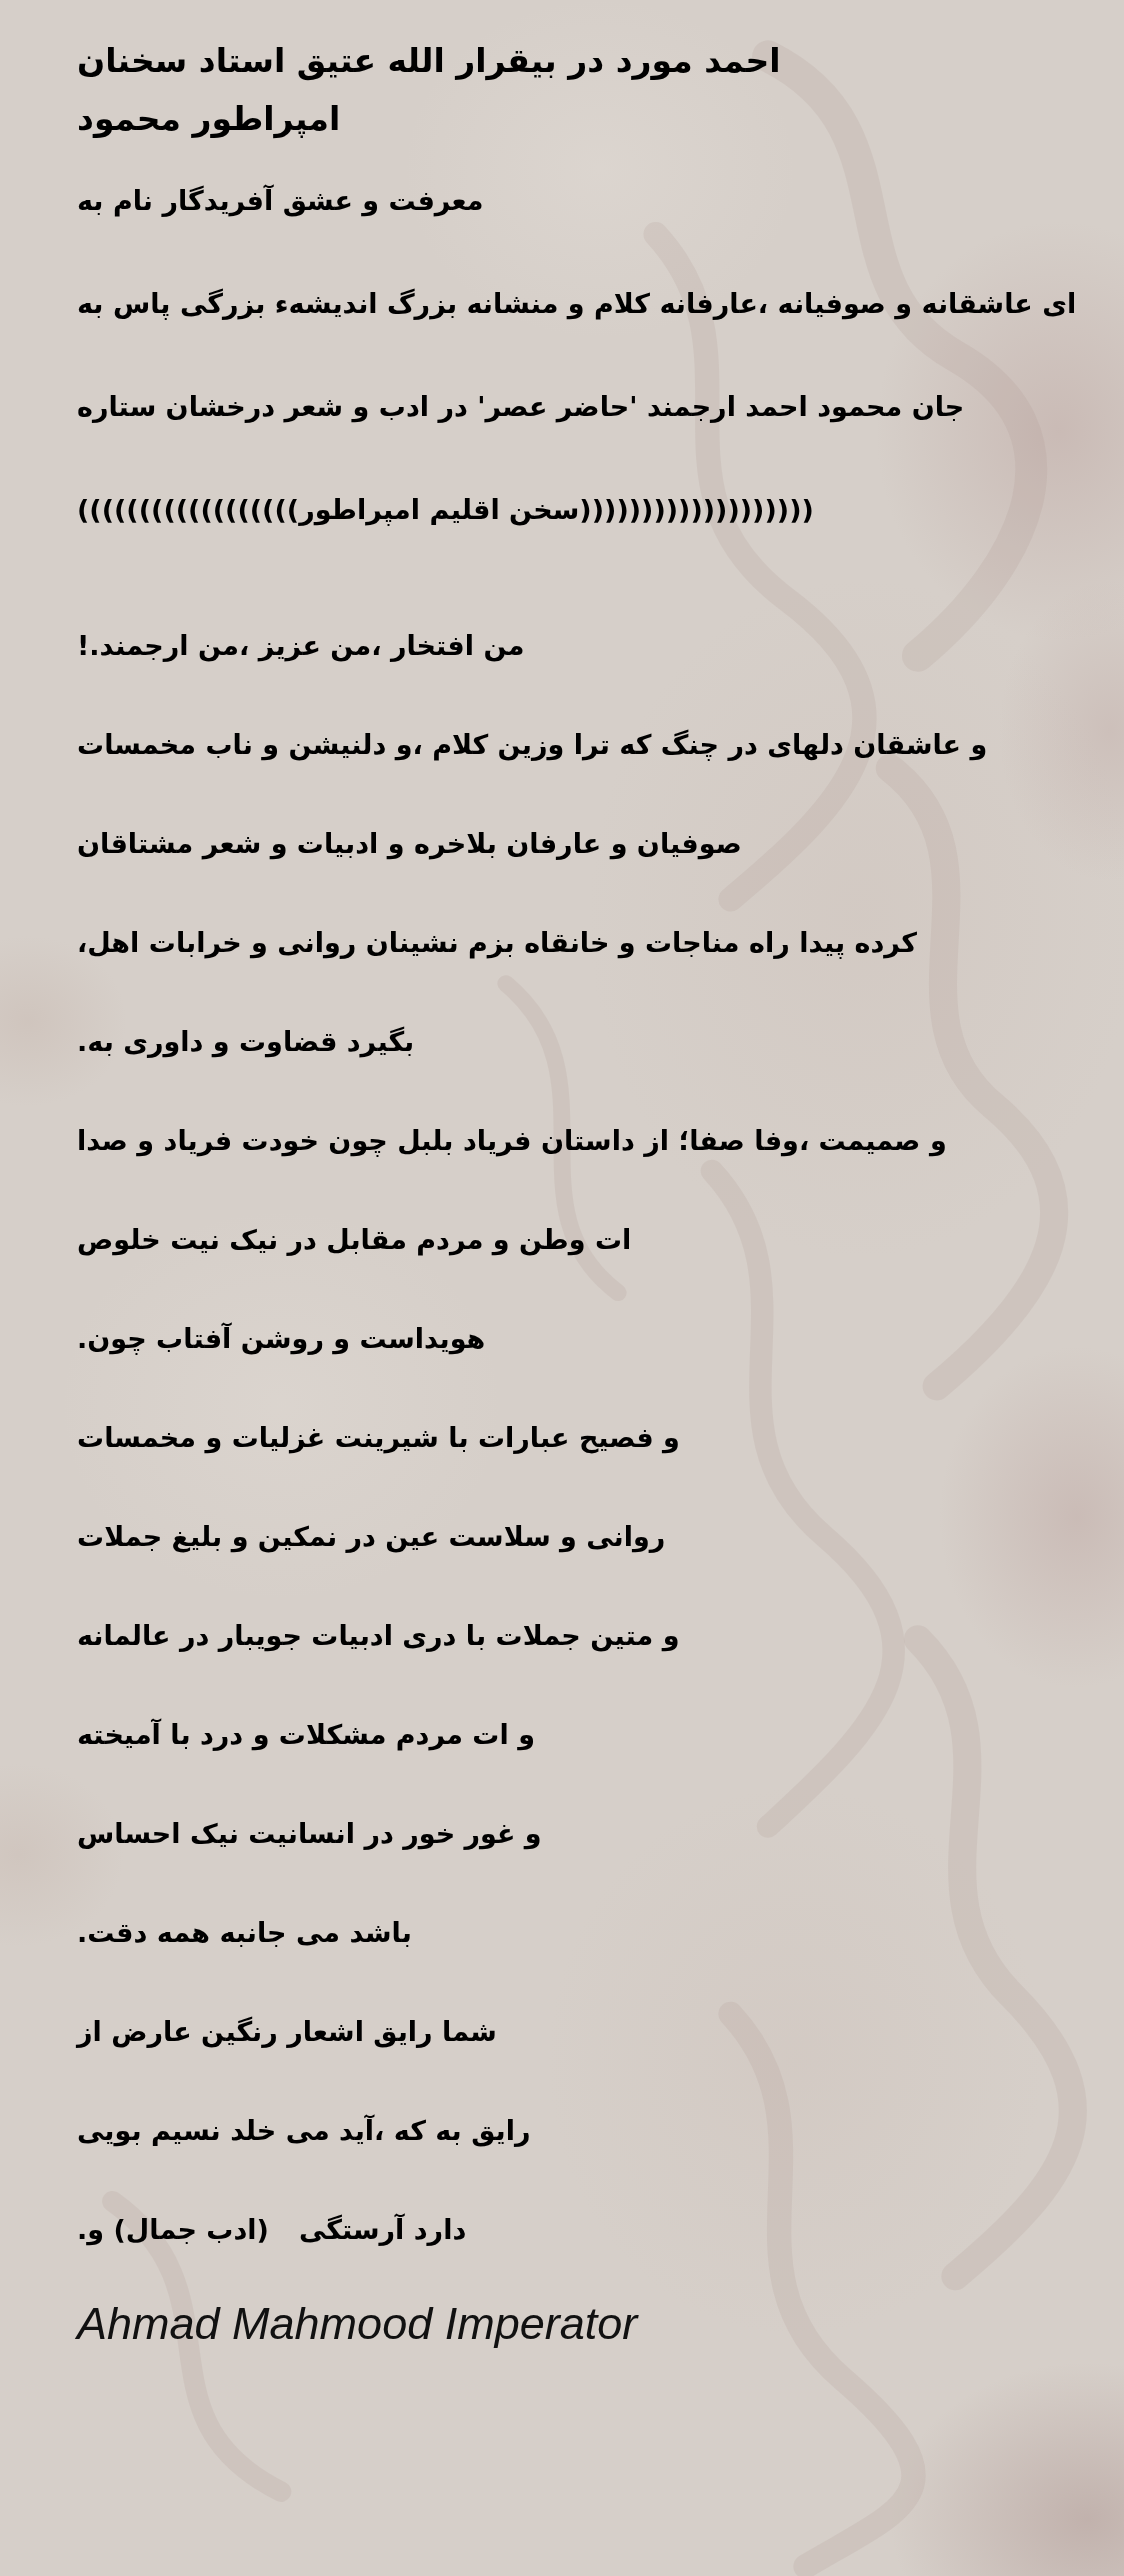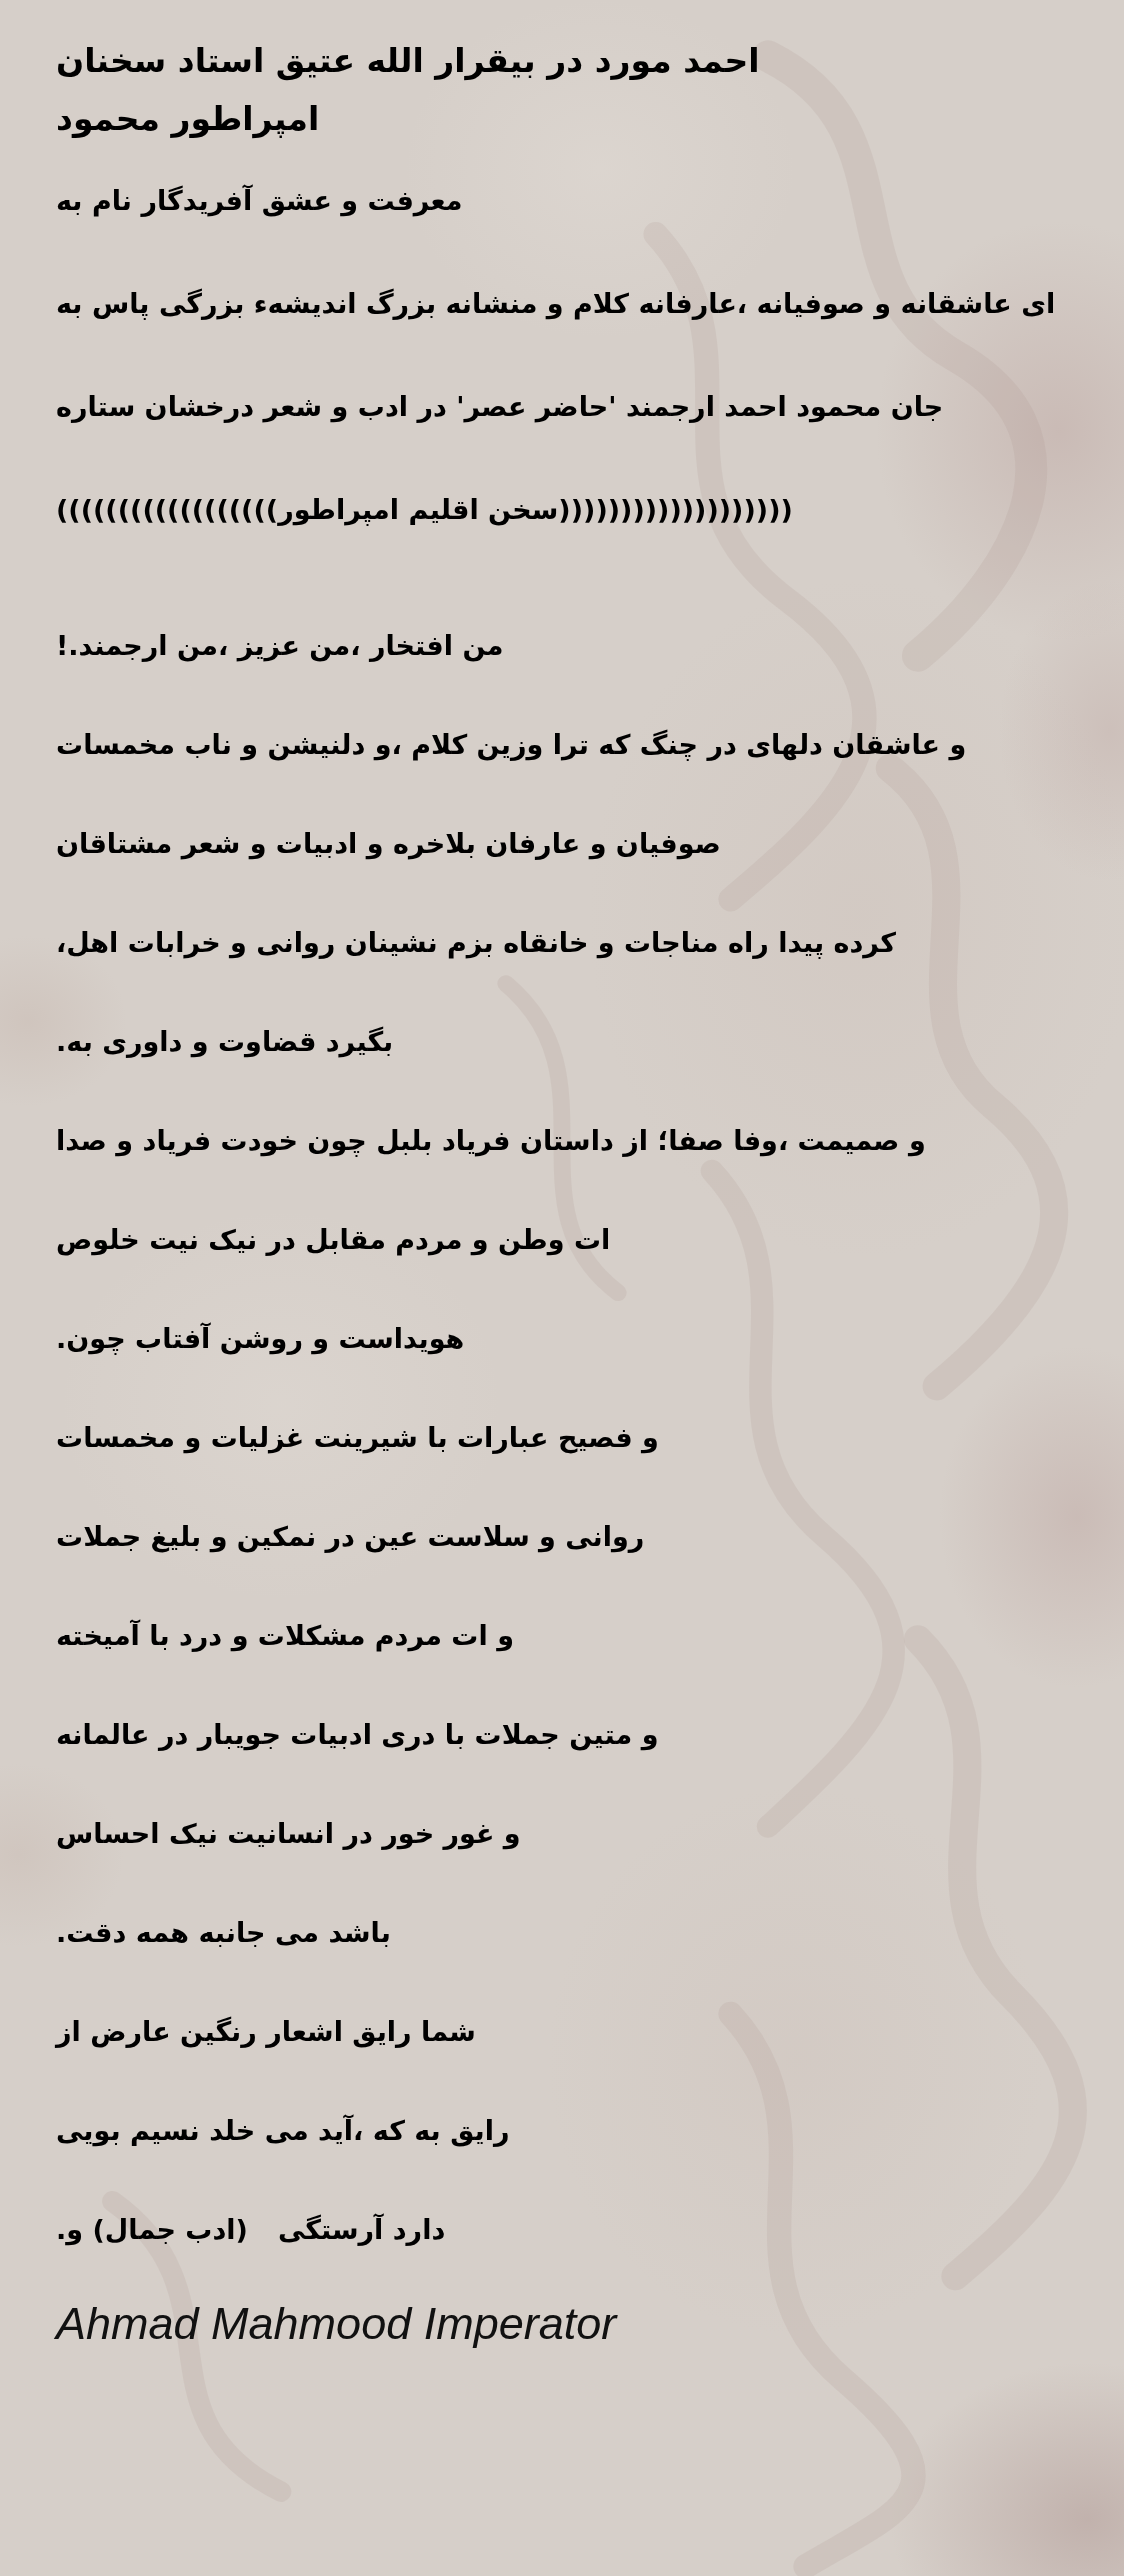--- a/index.html
+++ b/index.html
@@ -22,7 +22,7 @@
       radial-gradient(ellipse 318px 281px at 281px 1405px,  rgba(226,220,214,.40), rgba(226,220,214,0) 70%);
   }
   .texture{position:absolute;left:0;top:0;width:100%;height:100%;pointer-events:none;}
-  .content{position:relative;padding:32px 37px 0 56px;color:#000;}
+  .content{position:relative;padding:32px 37px 0 56px;color:#000;margin-left:21px;}
   .title{margin:0;font:bold 33px/58px "DejaVu Sans", sans-serif;color:#000;}
   .tline{white-space:nowrap;}
   .line{font:bold 27px/32px "DejaVu Sans", sans-serif;margin-top:67px;white-space:nowrap;}

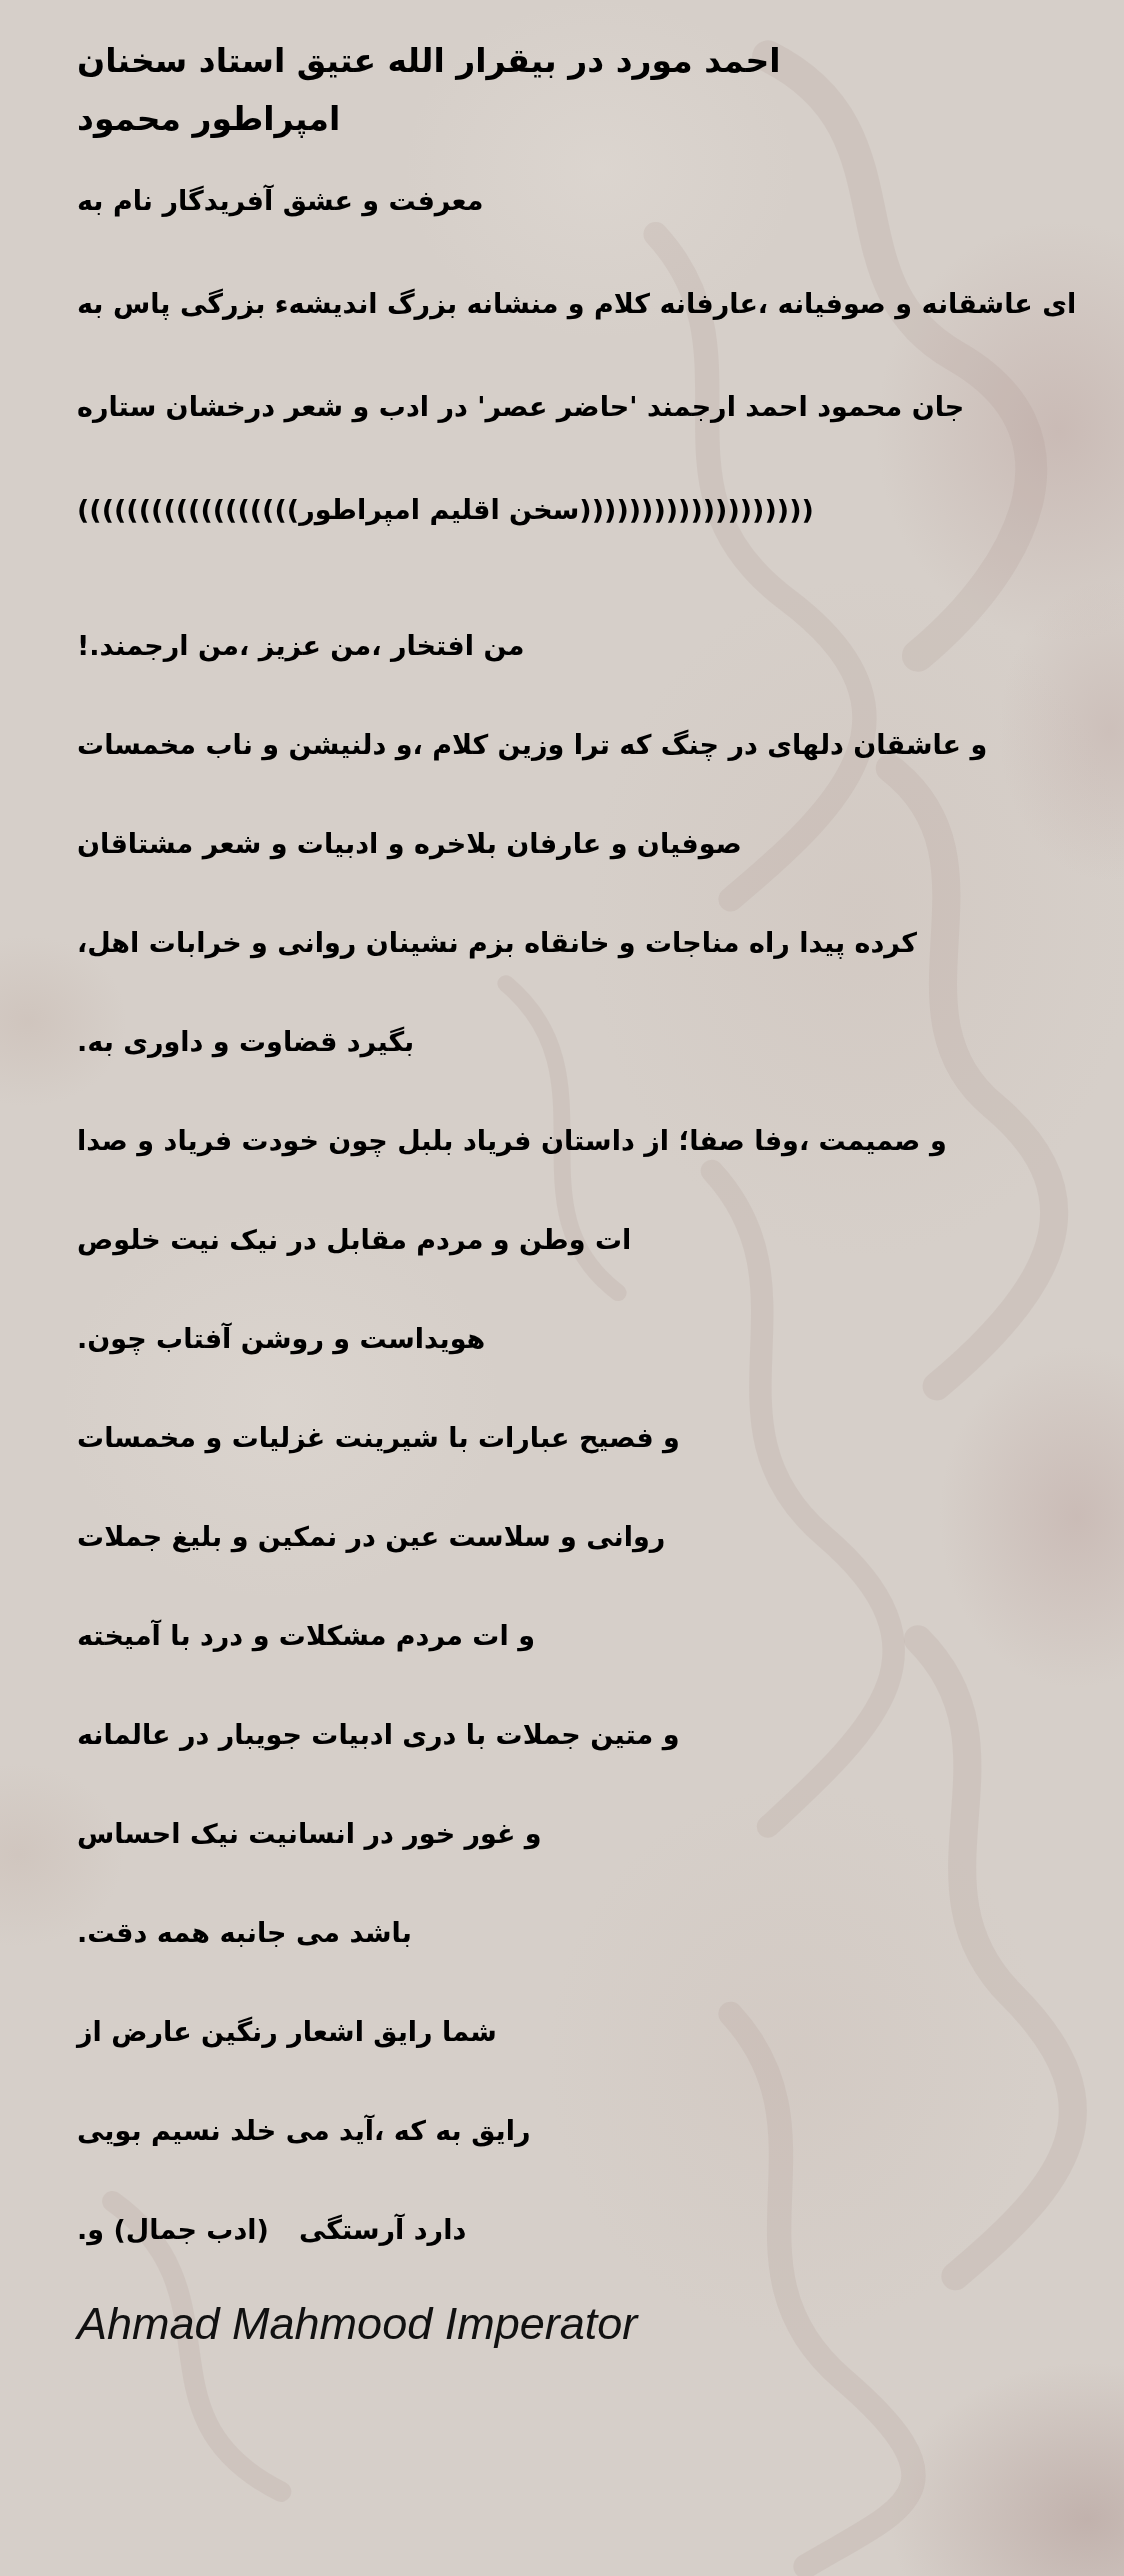--- a/index.html
+++ b/index.html
@@ -72,8 +72,8 @@
     <div class="line"><span class="w">.چون</span> <span class="w">آفتاب</span> <span class="w">روشن</span> <span class="w">و</span> <span class="w">هویداست</span></div>
     <div class="line"><span class="w">مخمسات</span> <span class="w">و</span> <span class="w">غزلیات</span> <span class="w">شیرینت</span> <span class="w">با</span> <span class="w">عبارات</span> <span class="w">فصیح</span> <span class="w">و</span></div>
     <div class="line"><span class="w">جملات</span> <span class="w">بلیغ</span> <span class="w">و</span> <span class="w">نمکین</span> <span class="w">در</span> <span class="w">عین</span> <span class="w">سلاست</span> <span class="w">و</span> <span class="w">روانی</span></div>
+    <div class="line"><span class="w">عالمانه</span> <span class="w">در</span> <span class="w">جویبار</span> <span class="w">ادبیات</span> <span class="w">دری</span> <span class="w">با</span> <span class="w">جملات</span> <span class="w">متین</span> <span class="w">و</span></div>
     <div class="line"><span class="w">آمیخته</span> <span class="w">با</span> <span class="w">درد</span> <span class="w">و</span> <span class="w">مشکلات</span> <span class="w">مردم</span> <span class="w">ات</span> <span class="w">و</span></div>
-    <div class="line"><span class="w">عالمانه</span> <span class="w">در</span> <span class="w">جویبار</span> <span class="w">ادبیات</span> <span class="w">دری</span> <span class="w">با</span> <span class="w">جملات</span> <span class="w">متین</span> <span class="w">و</span></div>
     <div class="line"><span class="w">احساس</span> <span class="w">نیک</span> <span class="w">انسانیت</span> <span class="w">در</span> <span class="w">خور</span> <span class="w">غور</span> <span class="w">و</span></div>
     <div class="line"><span class="w">.دقت</span> <span class="w">همه</span> <span class="w">جانبه</span> <span class="w">می</span> <span class="w">باشد</span></div>
     <div class="line"><span class="w">از</span> <span class="w">عارض</span> <span class="w">رنگین</span> <span class="w">اشعار</span> <span class="w">رایق</span> <span class="w">شما</span></div>

